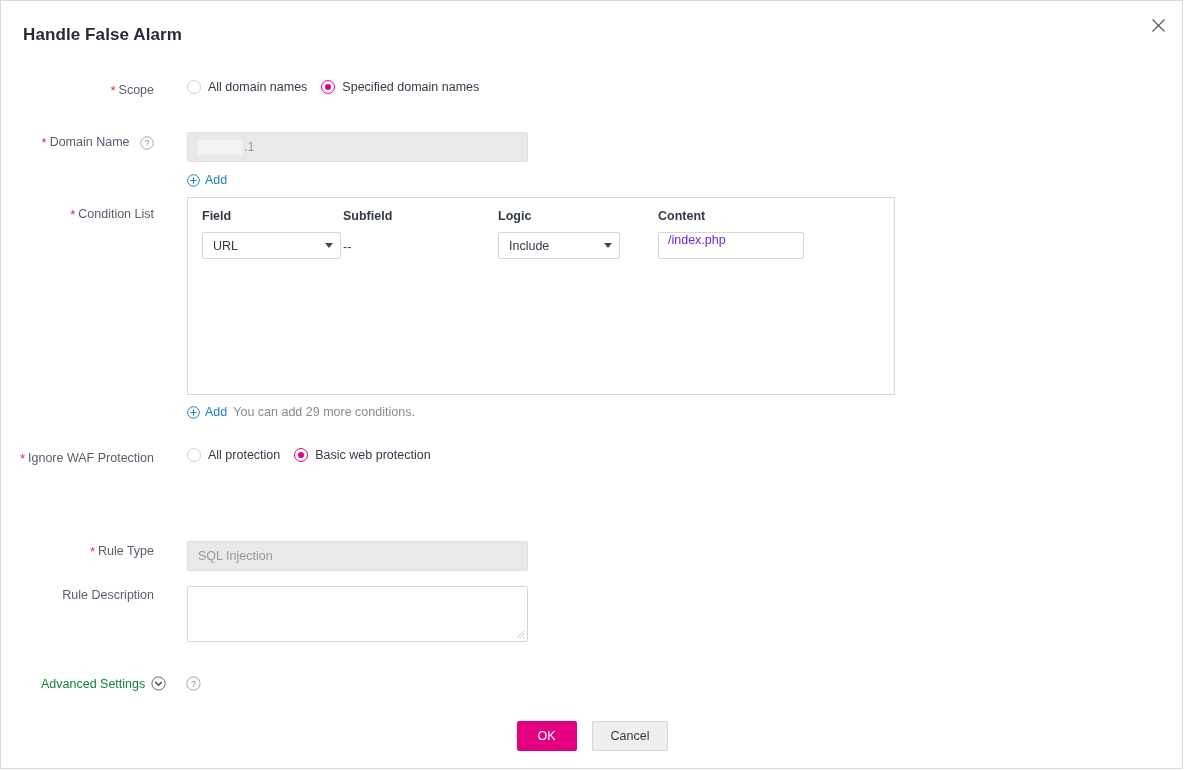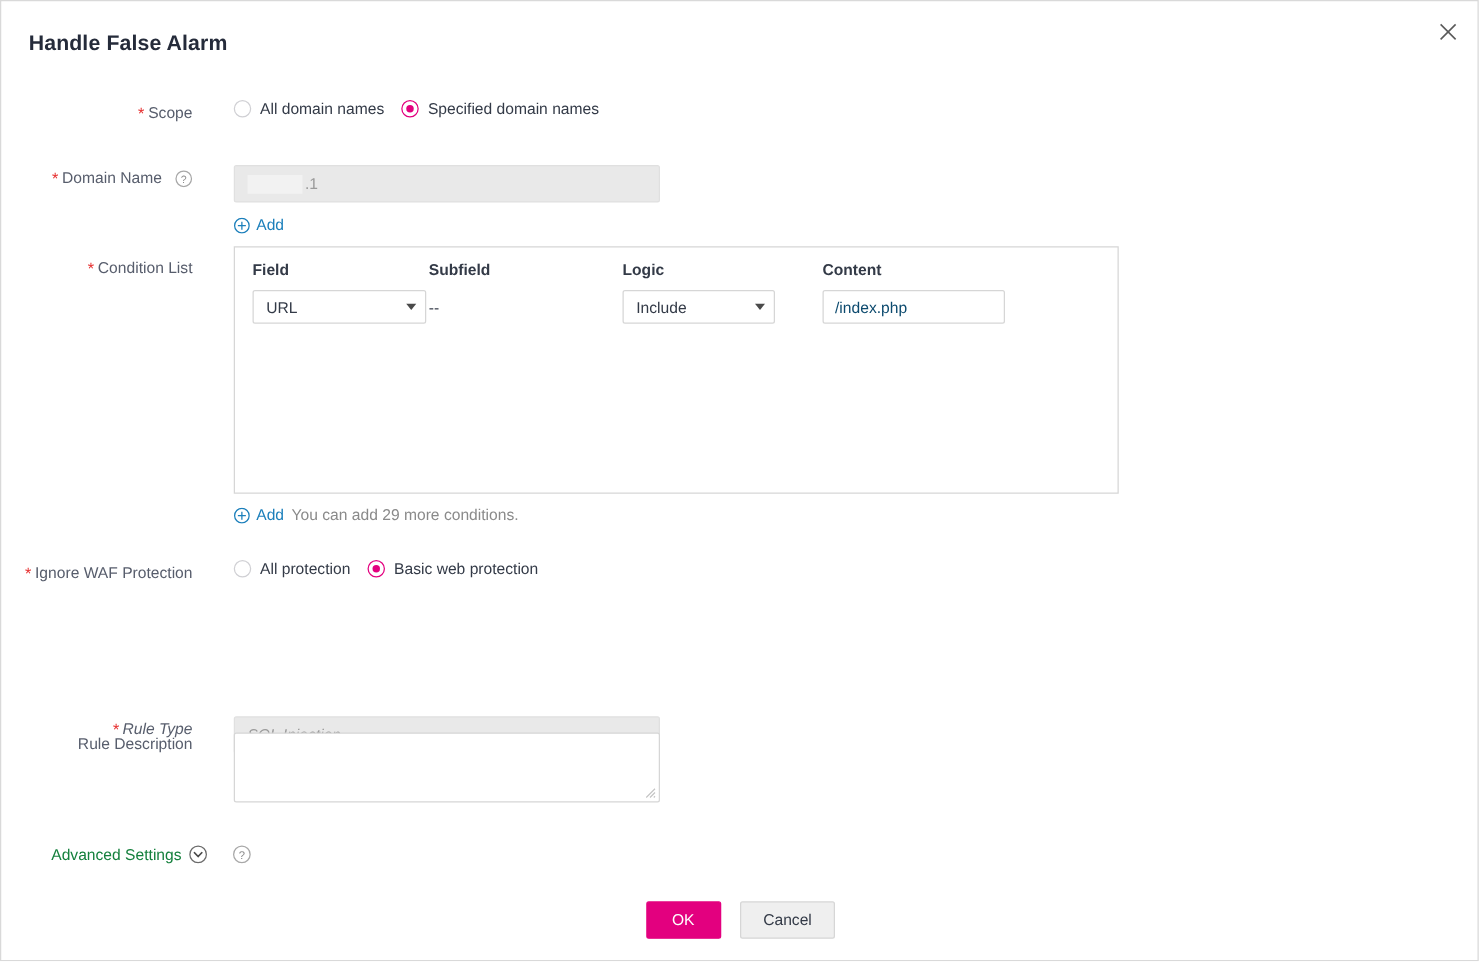--- a/index.html
+++ b/index.html
@@ -219,10 +219,9 @@
     background: #fff;
     box-sizing: border-box;
     display: flex;
-    align-items: center;
     padding: 0 9px;
     font-size: 12.5px;
-    color: #0c4a6e;
+    color: #6d28d9;
   }
   
   .textarea {

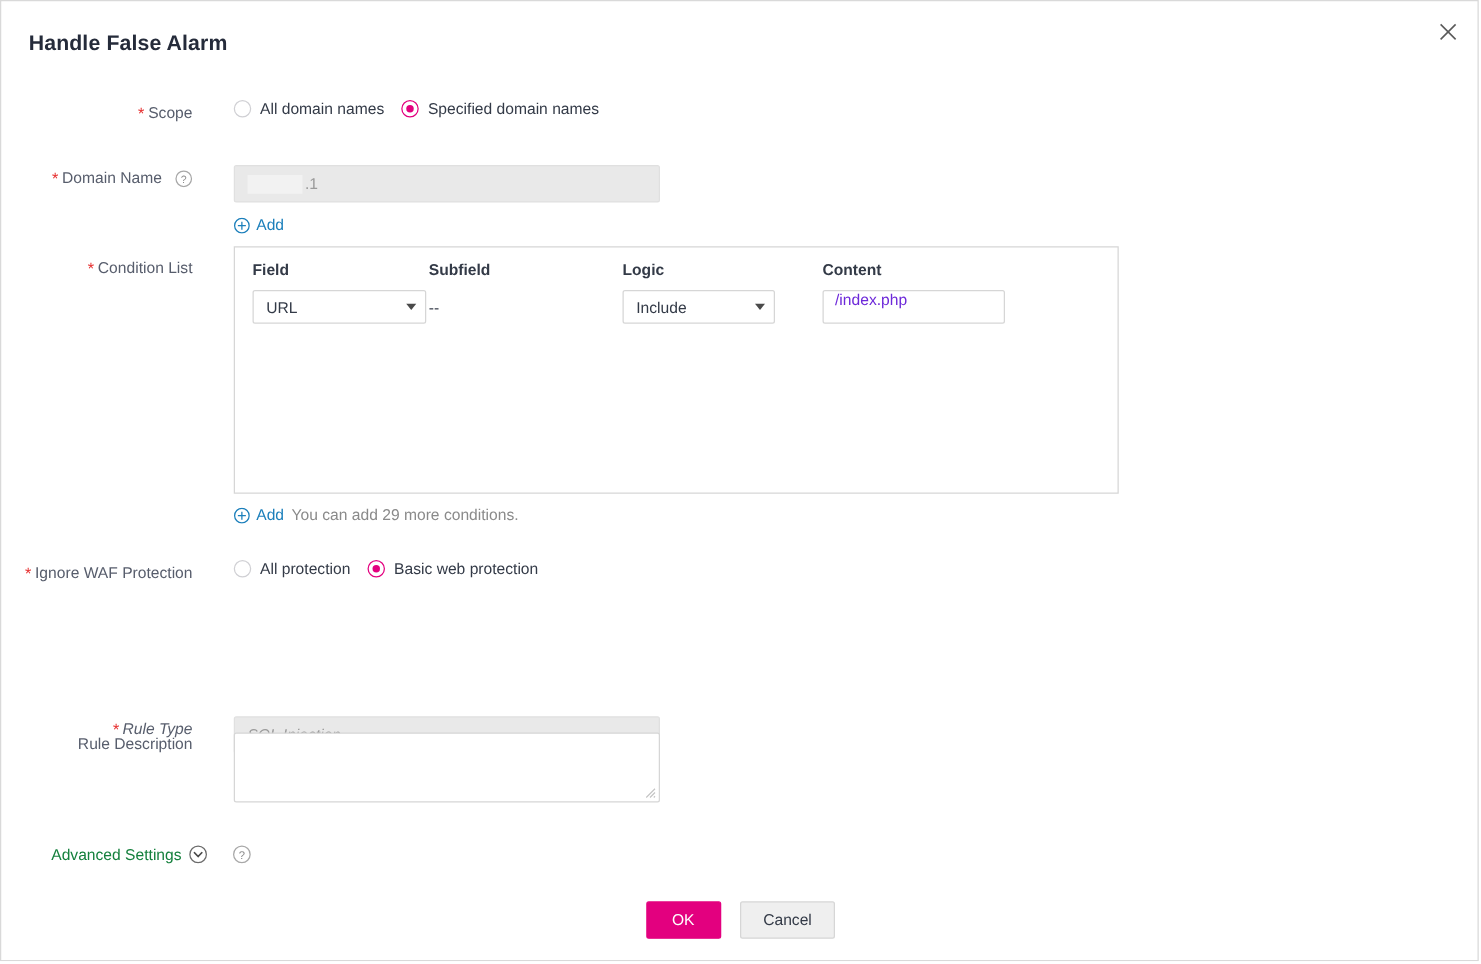--- a/index.html
+++ b/index.html
@@ -411,7 +411,7 @@
   </div>
 
 
-  <div class="row" style="top:572px;font-style:italic;">
+  <div class="row" style="top:540px;">
     <div class="label">
       <span class="req">*</span><span>Rule Type</span>
     </div>

